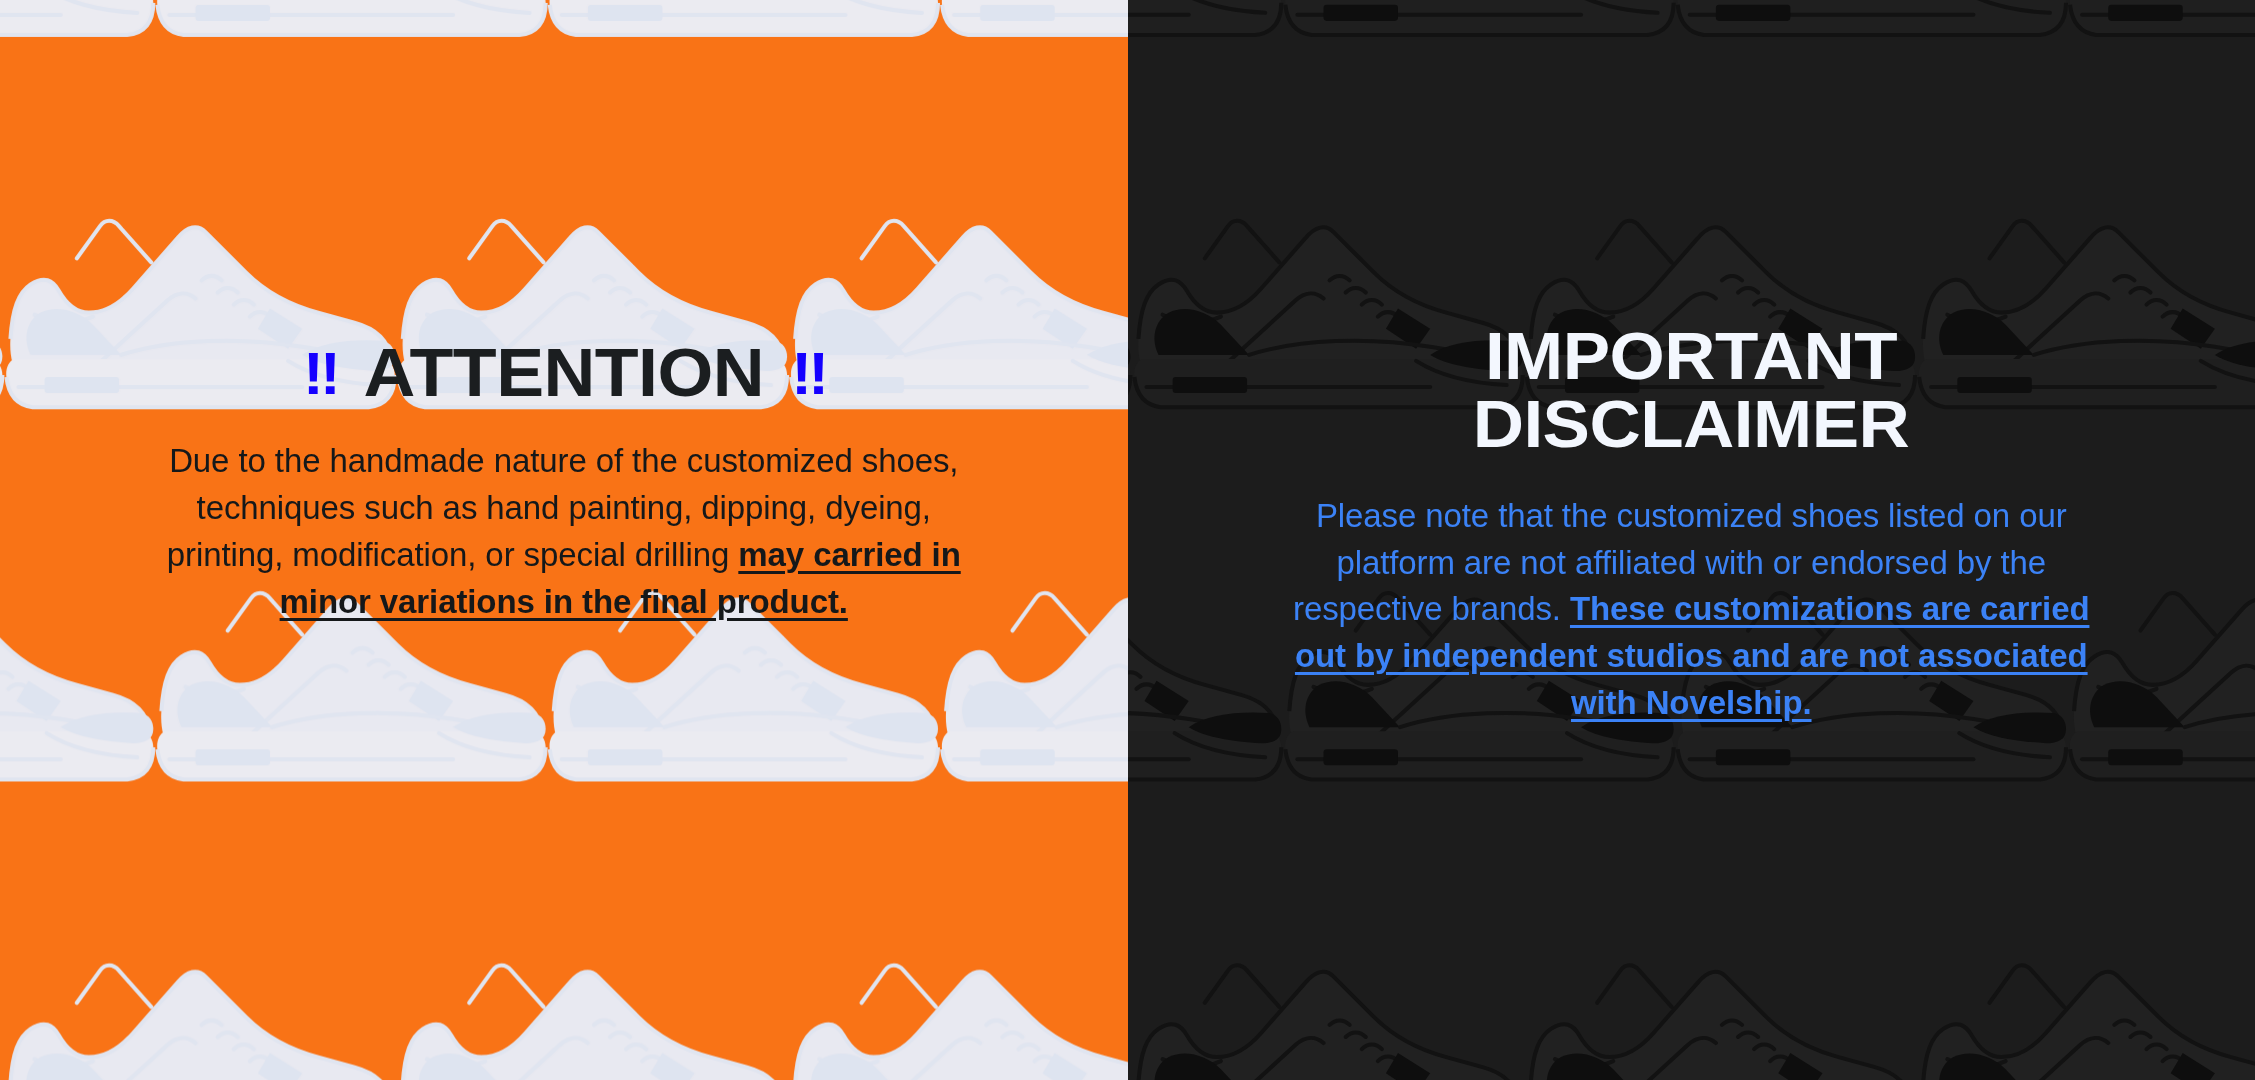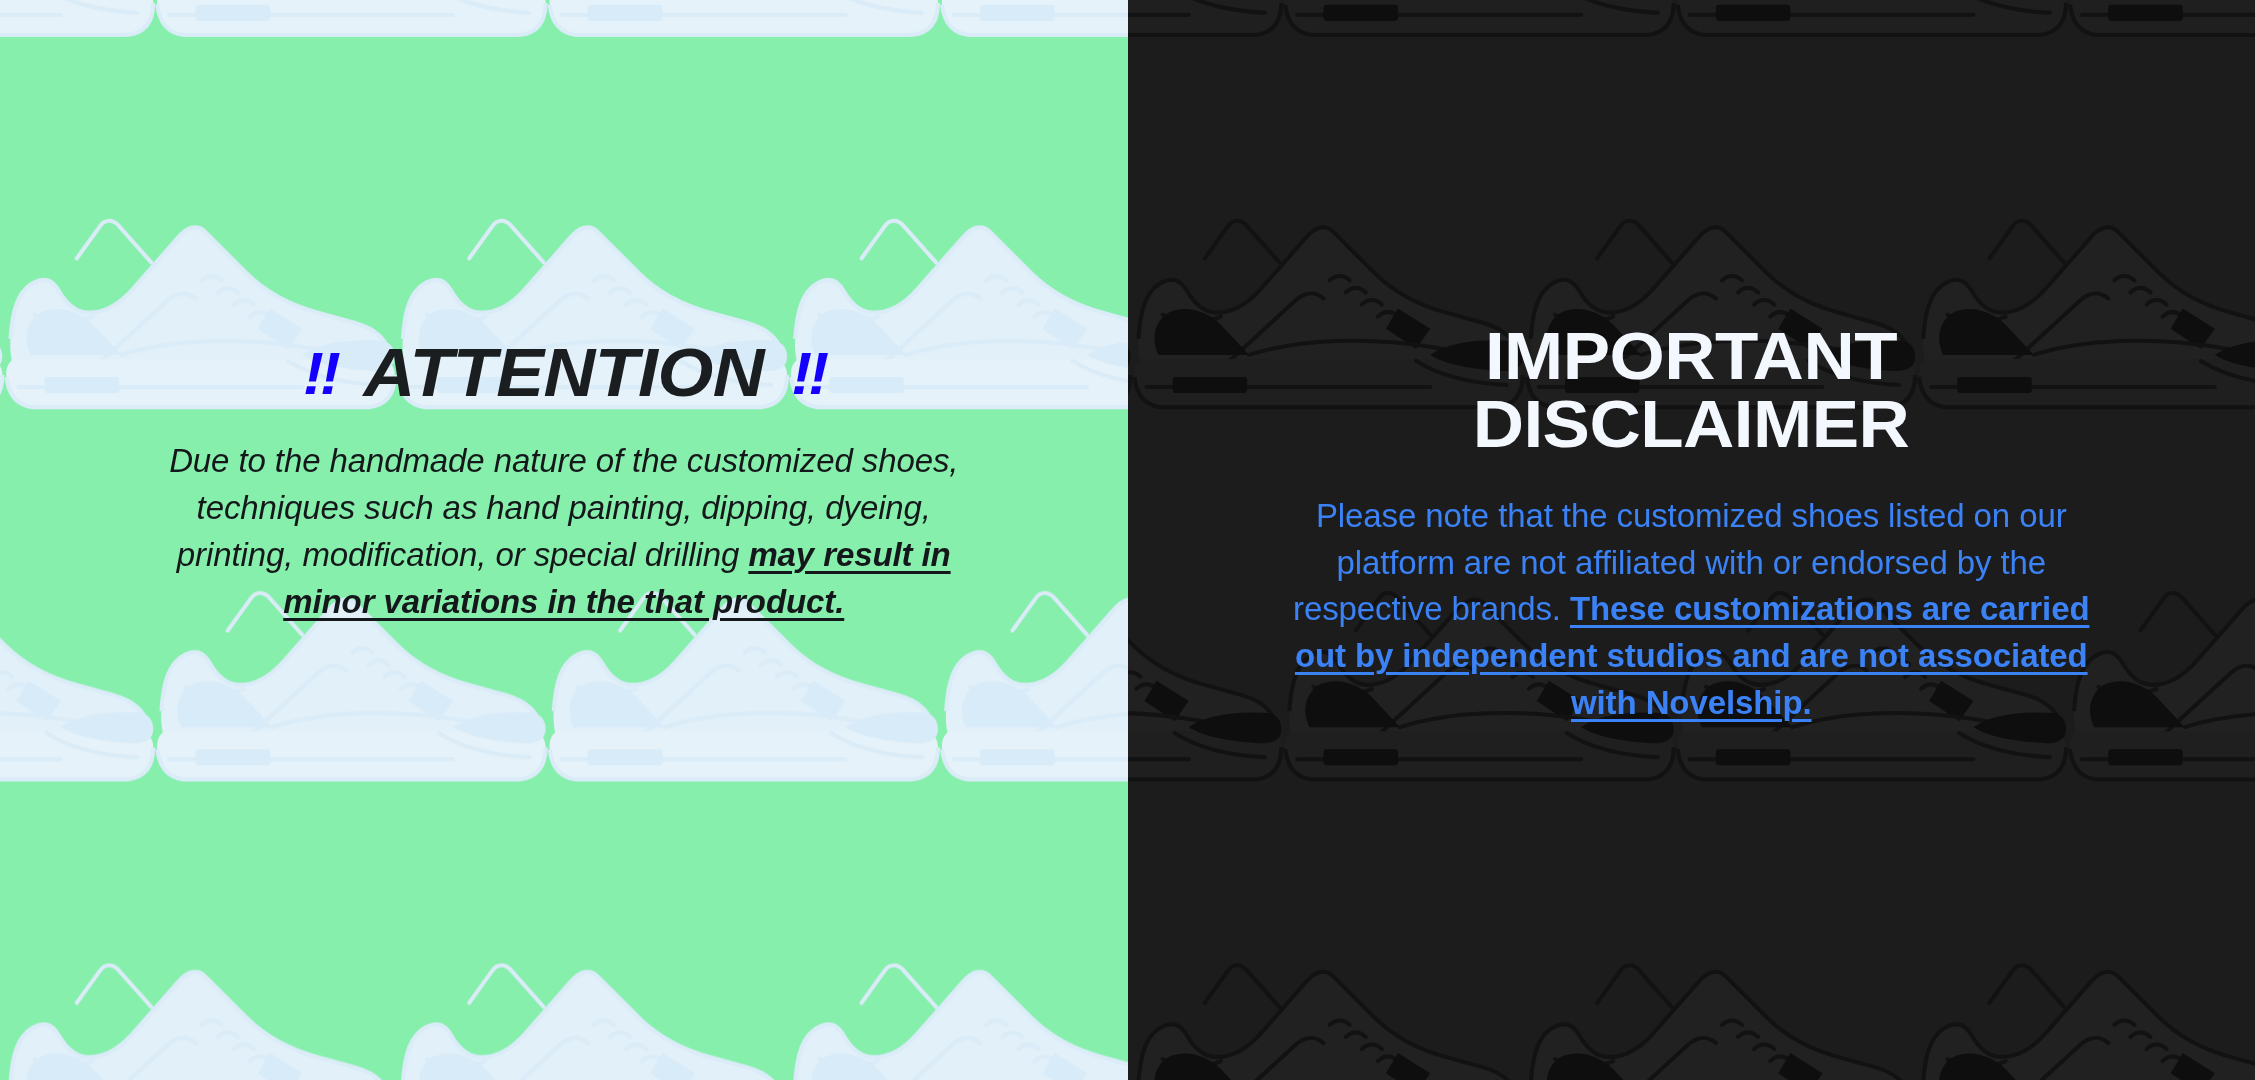--- a/index.html
+++ b/index.html
@@ -31,7 +31,7 @@
     flex-direction: column;
     align-items: center;
   }
-  .panel--light { background: #86efac; font-style: italic; }
+  .panel--light { background: #f97316; }
   .panel--dark  { background: #1c1c1c; }
 
   

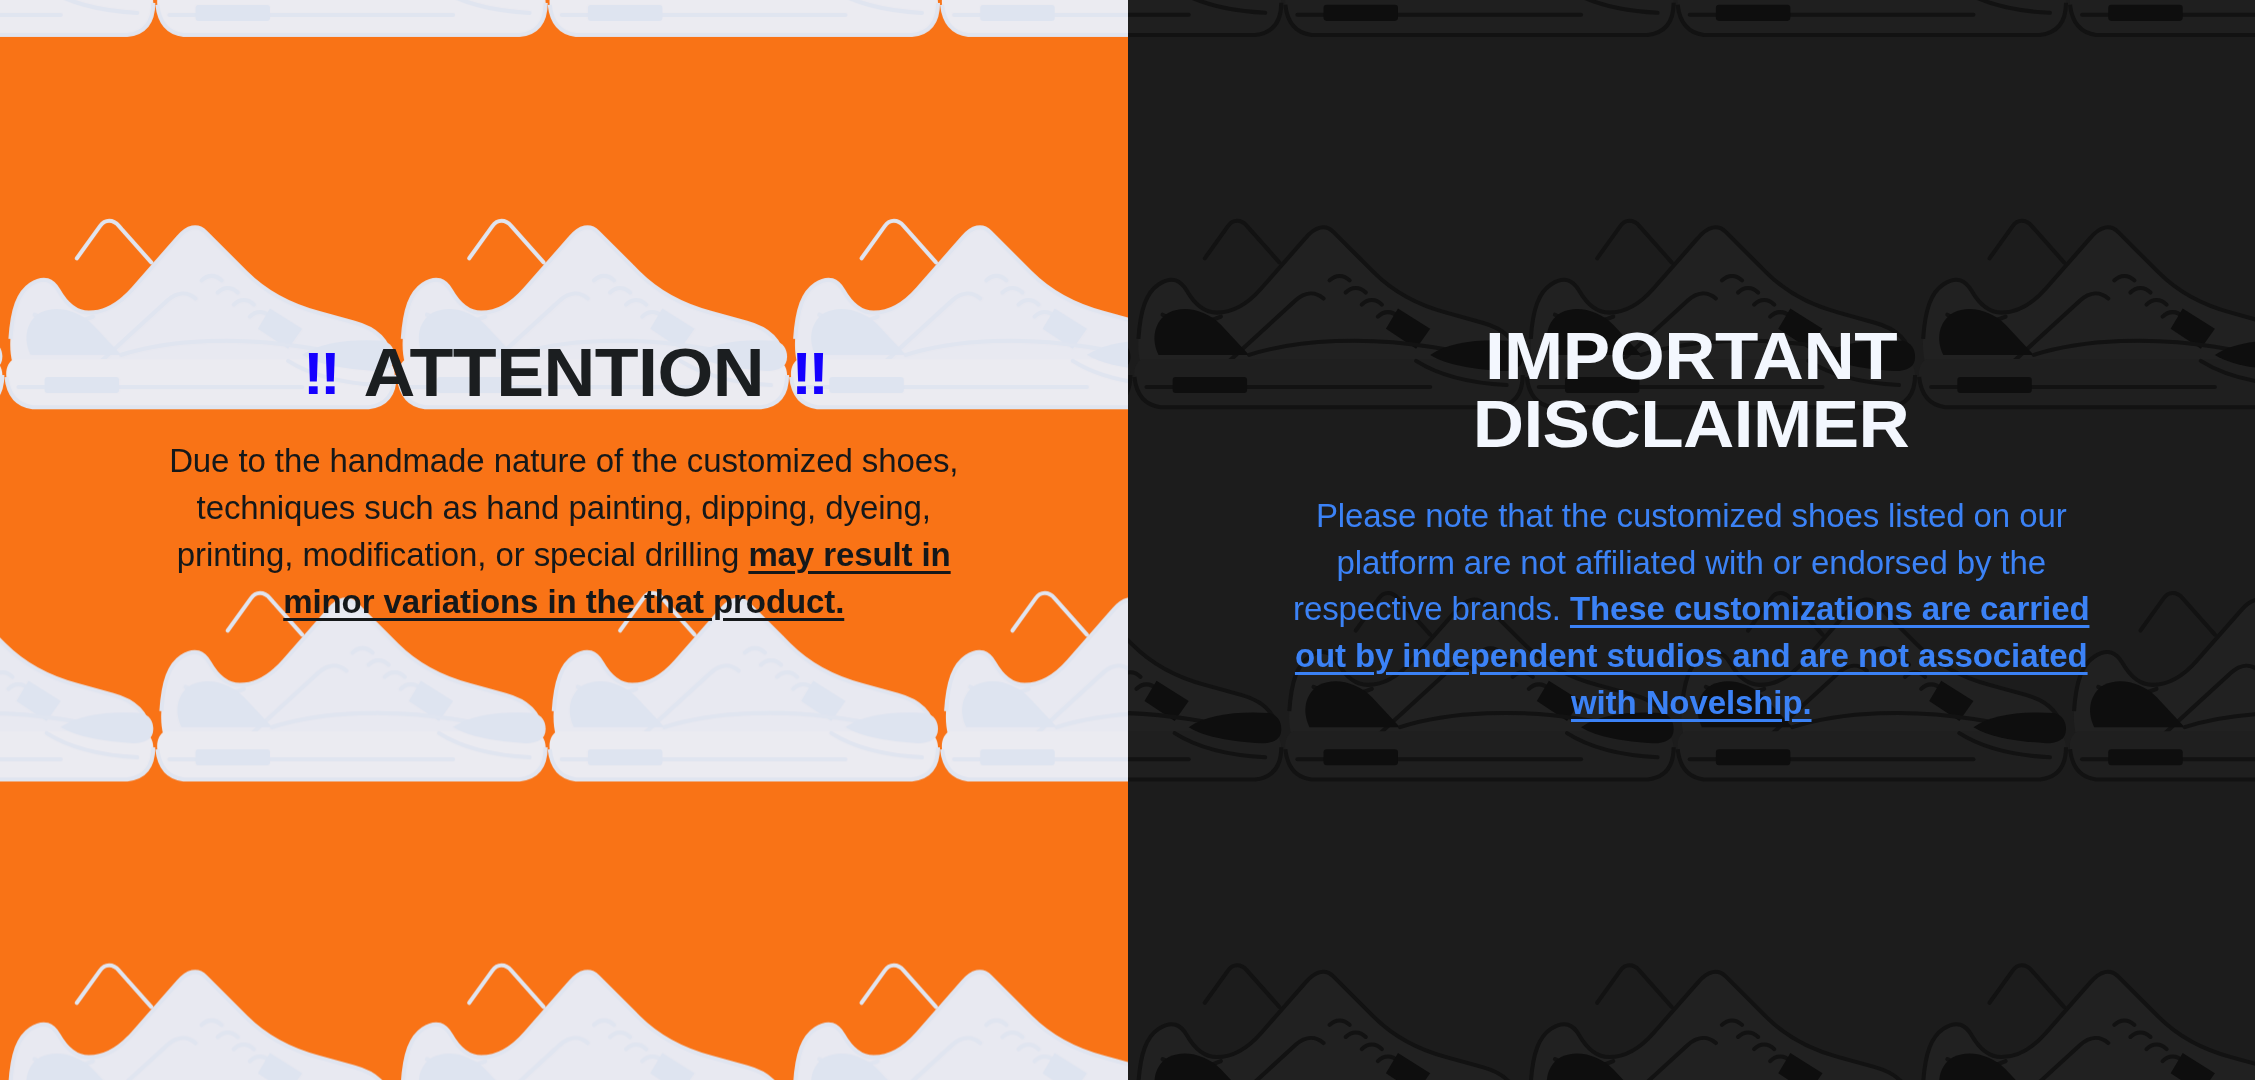--- a/index.html
+++ b/index.html
@@ -186,7 +186,7 @@
         <span class="bang left">‼</span><span>ATTENTION</span><span class="bang right">‼</span>
       </h1>
 
-      <p class="body-copy body-copy--light"><span>Due to the handmade nature of the customized shoes, techniques such as hand painting, dipping, dyeing, printing, modification, or special drilling </span><span class="emph">may result in minor variations in the that product.</span></p>
+      <p class="body-copy body-copy--light"><span>Due to the handmade nature of the customized shoes, techniques such as hand painting, dipping, dyeing, printing, modification, or special drilling </span><span class="emph">may carried in minor variations in the final product.</span></p>
     </div>
   </section>
 

